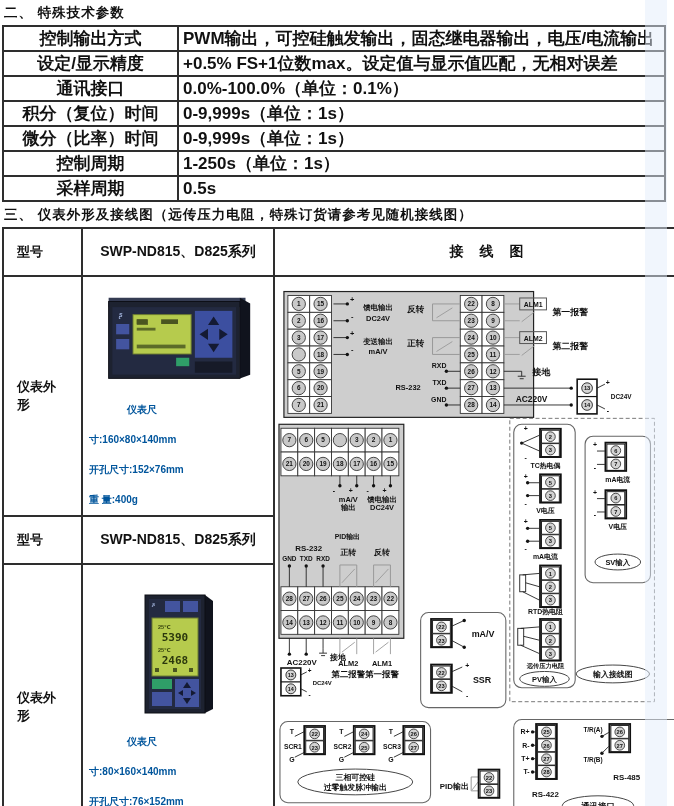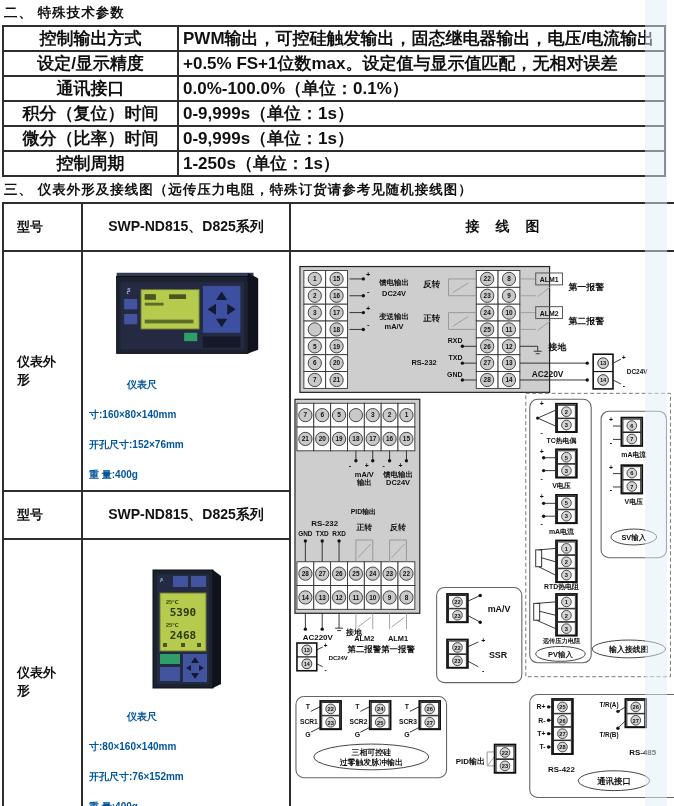--- a/index.html
+++ b/index.html
@@ -70,6 +70,10 @@
       <tr>
         <td class="lbl">控制周期</td>
         <td class="val">1-250s（单位：1s）</td>
+      </tr>
+      <tr>
+        <td class="lbl">采样周期</td>
+        <td class="val">0.5s</td>
       </tr>
     </tbody>
 </table>

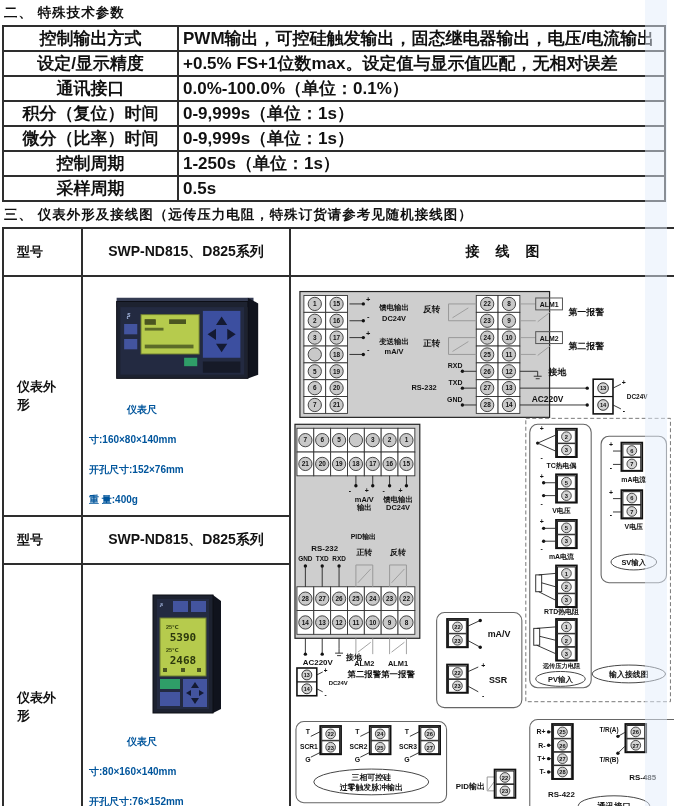--- a/index.html
+++ b/index.html
@@ -23,7 +23,7 @@
   .t2{margin:0 0 0 2px;width:664px;}
   .t2 td{font-size:13px;}
   .t2 .c-label{width:51px;text-align:left;padding:13px;font-family:Liberation Serif, serif;}
-  .t2 .c-model{width:182px;text-align:center;padding:12px;font-size:14px;}
+  .t2 .c-model{width:182px;text-align:center;padding:4px;font-size:14px;}
   .t2 .c-wide{width:427px;}
   .t2 .hdr-row td{height:20px;}
   .t2 .wiring-hdr{text-align:center;letter-spacing:6px;font-size:14px;border-radius:8px;}

